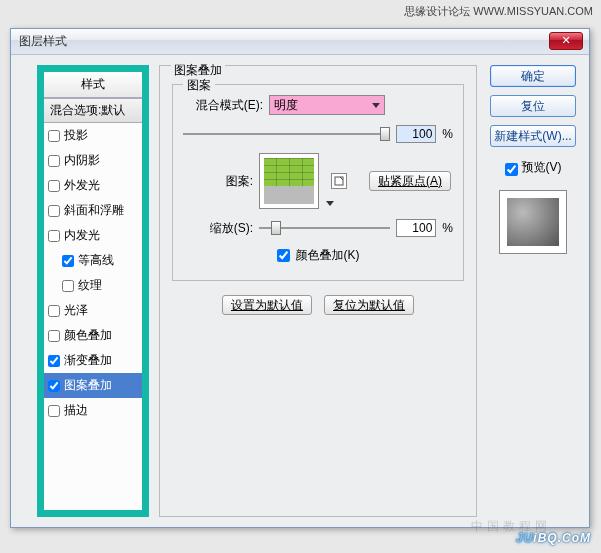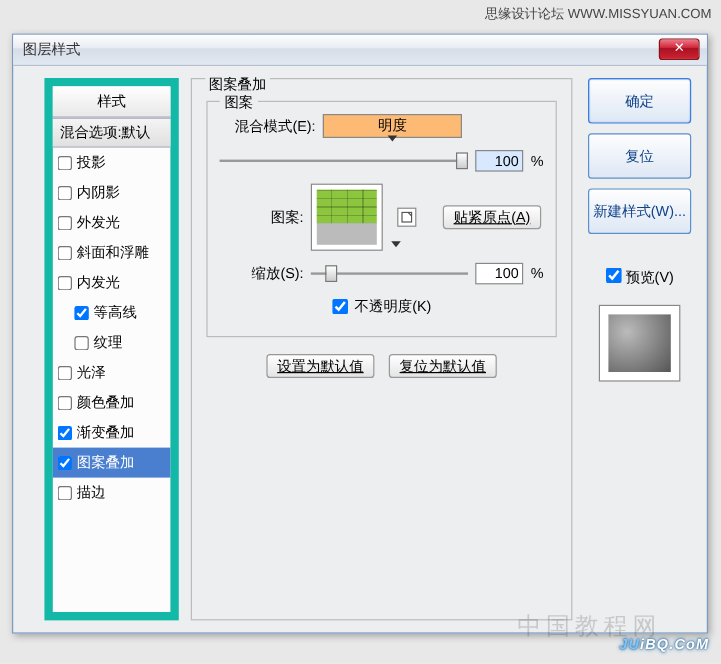--- a/index.html
+++ b/index.html
@@ -38,7 +38,7 @@
 .new-icon { width: 16px; height: 16px; border: 1px solid #888; background: #fff; display: inline-flex; align-items: center; justify-content: center; cursor: pointer; margin-left: 6px; }
 .btn-row { display: flex; gap: 12px; justify-content: center; margin-top: 14px; }
 .right-panel { width: 92px; display: flex; flex-direction: column; gap: 8px; align-items: center; }
-.main-btn { width: 86px; height: 38px; border: 1px solid #5a8fd0; background: linear-gradient(#fefefe,#dde7f4); border-radius: 3px; cursor: pointer; color: #10428a; display: flex; align-items: center; justify-content: center; }
+.main-btn { width: 86px; height: 22px; border: 1px solid #5a8fd0; background: linear-gradient(#fefefe,#dde7f4); border-radius: 3px; cursor: pointer; color: #10428a; display: flex; align-items: center; justify-content: center; }
 .main-btn.hot { border: 1px solid #3a7fe0; box-shadow: 0 0 1px #3a7fe0 inset; }
 .preview-check { display: flex; align-items: flex-start; gap: 4px; margin-top: 20px; }
 .preview-box { width: 68px; height: 64px; border: 1px solid #888; background: #fff; display: flex; align-items: center; justify-content: center; margin-top: 6px; }

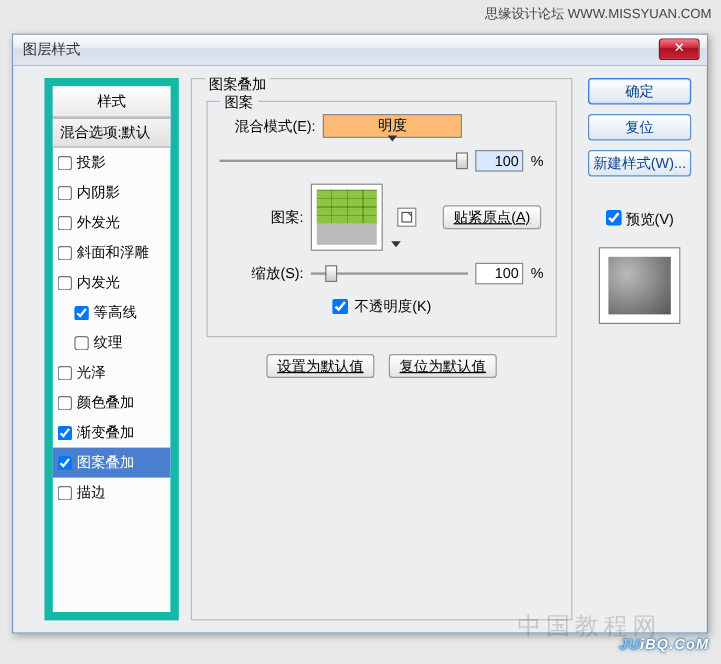--- a/index.html
+++ b/index.html
@@ -24,7 +24,7 @@
 .pattern-legend { position: absolute; left: 10px; top: -8px; background: #eceef0; padding: 0 4px; }
 .row { display: flex; align-items: center; margin-bottom: 10px; gap: 6px; }
 .label { display: inline-block; text-align: right; }
-.select { border: 1px solid #888; background: #fdba74; height: 20px; width: 116px; padding: 0 4px; display: flex; align-items: center; justify-content: space-between; cursor: pointer; flex-direction: column; }
+.select { border: 1px solid #888; background: #f9a8d4; height: 20px; width: 116px; padding: 0 4px; display: flex; align-items: center; justify-content: space-between; cursor: pointer; }
 .select .arrow { width: 0; height: 0; border-left: 4px solid transparent; border-right: 4px solid transparent; border-top: 5px solid #333; }
 .slider-track { flex: 1; height: 2px; background: #999; position: relative; }
 .slider-thumb { position: absolute; width: 10px; height: 14px; background: linear-gradient(#fff,#ccc); border: 1px solid #777; top: -6px; cursor: pointer; }

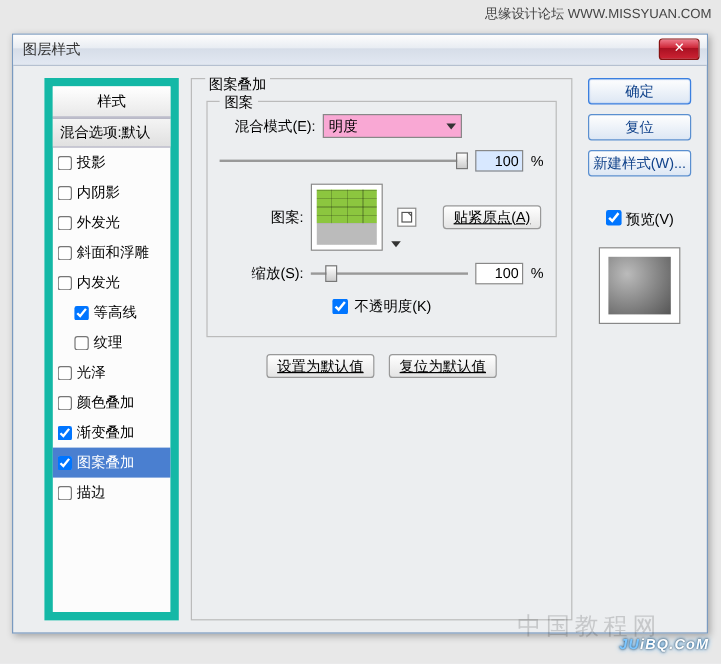--- a/index.html
+++ b/index.html
@@ -40,7 +40,7 @@
 .right-panel { width: 92px; display: flex; flex-direction: column; gap: 8px; align-items: center; }
 .main-btn { width: 86px; height: 22px; border: 1px solid #5a8fd0; background: linear-gradient(#fefefe,#dde7f4); border-radius: 3px; cursor: pointer; color: #10428a; display: flex; align-items: center; justify-content: center; }
 .main-btn.hot { border: 1px solid #3a7fe0; box-shadow: 0 0 1px #3a7fe0 inset; }
-.preview-check { display: flex; align-items: flex-start; gap: 4px; margin-top: 20px; }
+.preview-check { display: flex; align-items: flex-end; gap: 4px; margin-top: 4px; }
 .preview-box { width: 68px; height: 64px; border: 1px solid #888; background: #fff; display: flex; align-items: center; justify-content: center; margin-top: 6px; }
 .preview-grad { width: 52px; height: 48px; background: radial-gradient(circle at 30% 30%, #bbb, #555); }
 .watermark { position: absolute; right: 10px; bottom: 6px; font-size: 20px; font-weight: bold; color: #fff; text-shadow: 0 0 4px #38a0f2, 0 0 2px #000; font-style: italic; letter-spacing: 1px; }

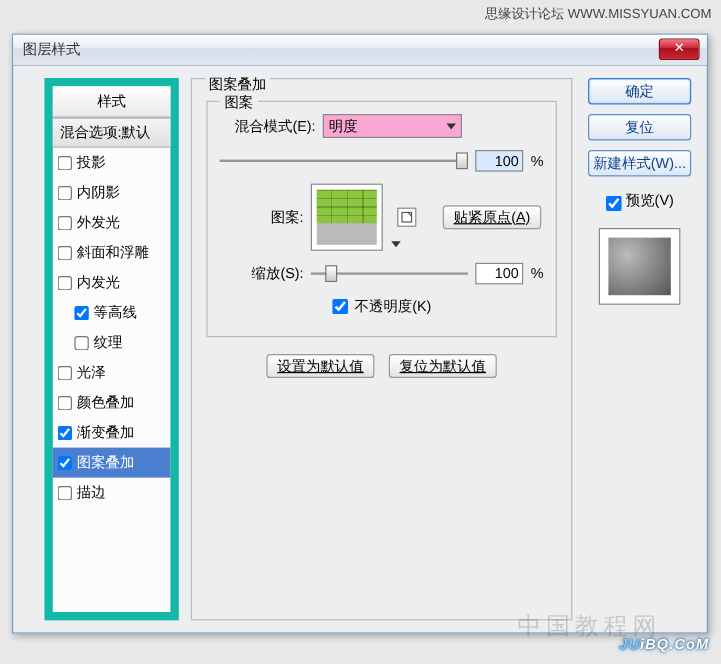--- a/index.html
+++ b/index.html
@@ -161,7 +161,7 @@
 
           <div class="row" style="justify-content:center;margin-bottom:0">
             <input type="checkbox" checked="" style="">
-            <span>不透明度(K)</span>
+            <span>颜色叠加(K)</span>
           </div>
         </div>
 

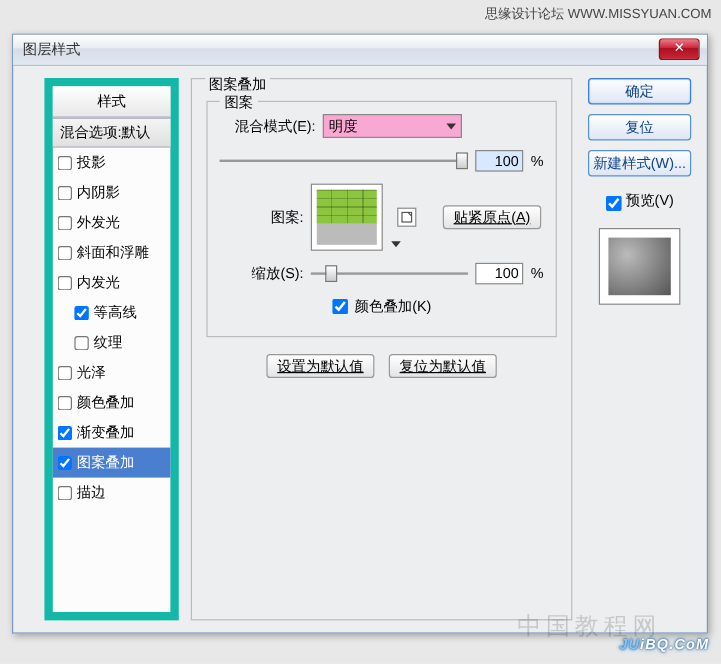--- a/index.html
+++ b/index.html
@@ -45,7 +45,7 @@
 .preview-grad { width: 52px; height: 48px; background: radial-gradient(circle at 30% 30%, #bbb, #555); }
 .watermark { position: absolute; right: 10px; bottom: 6px; font-size: 20px; font-weight: bold; color: #fff; text-shadow: 0 0 4px #38a0f2, 0 0 2px #000; font-style: italic; letter-spacing: 1px; }
 .wm1 { color: #7cc6ff; } .wm2 { color: #fff; }
-.wm-back { position: absolute; right: 50px; bottom: 18px; color: rgba(50,50,50,0.2); font-size: 20px; letter-spacing: 4px; }
+.wm-back { position: absolute; right: 50px; bottom: 18px; color: rgba(50,50,50,0.2); font-size: 12px; letter-spacing: 4px; }
 </style>
 </head>
 <body>

